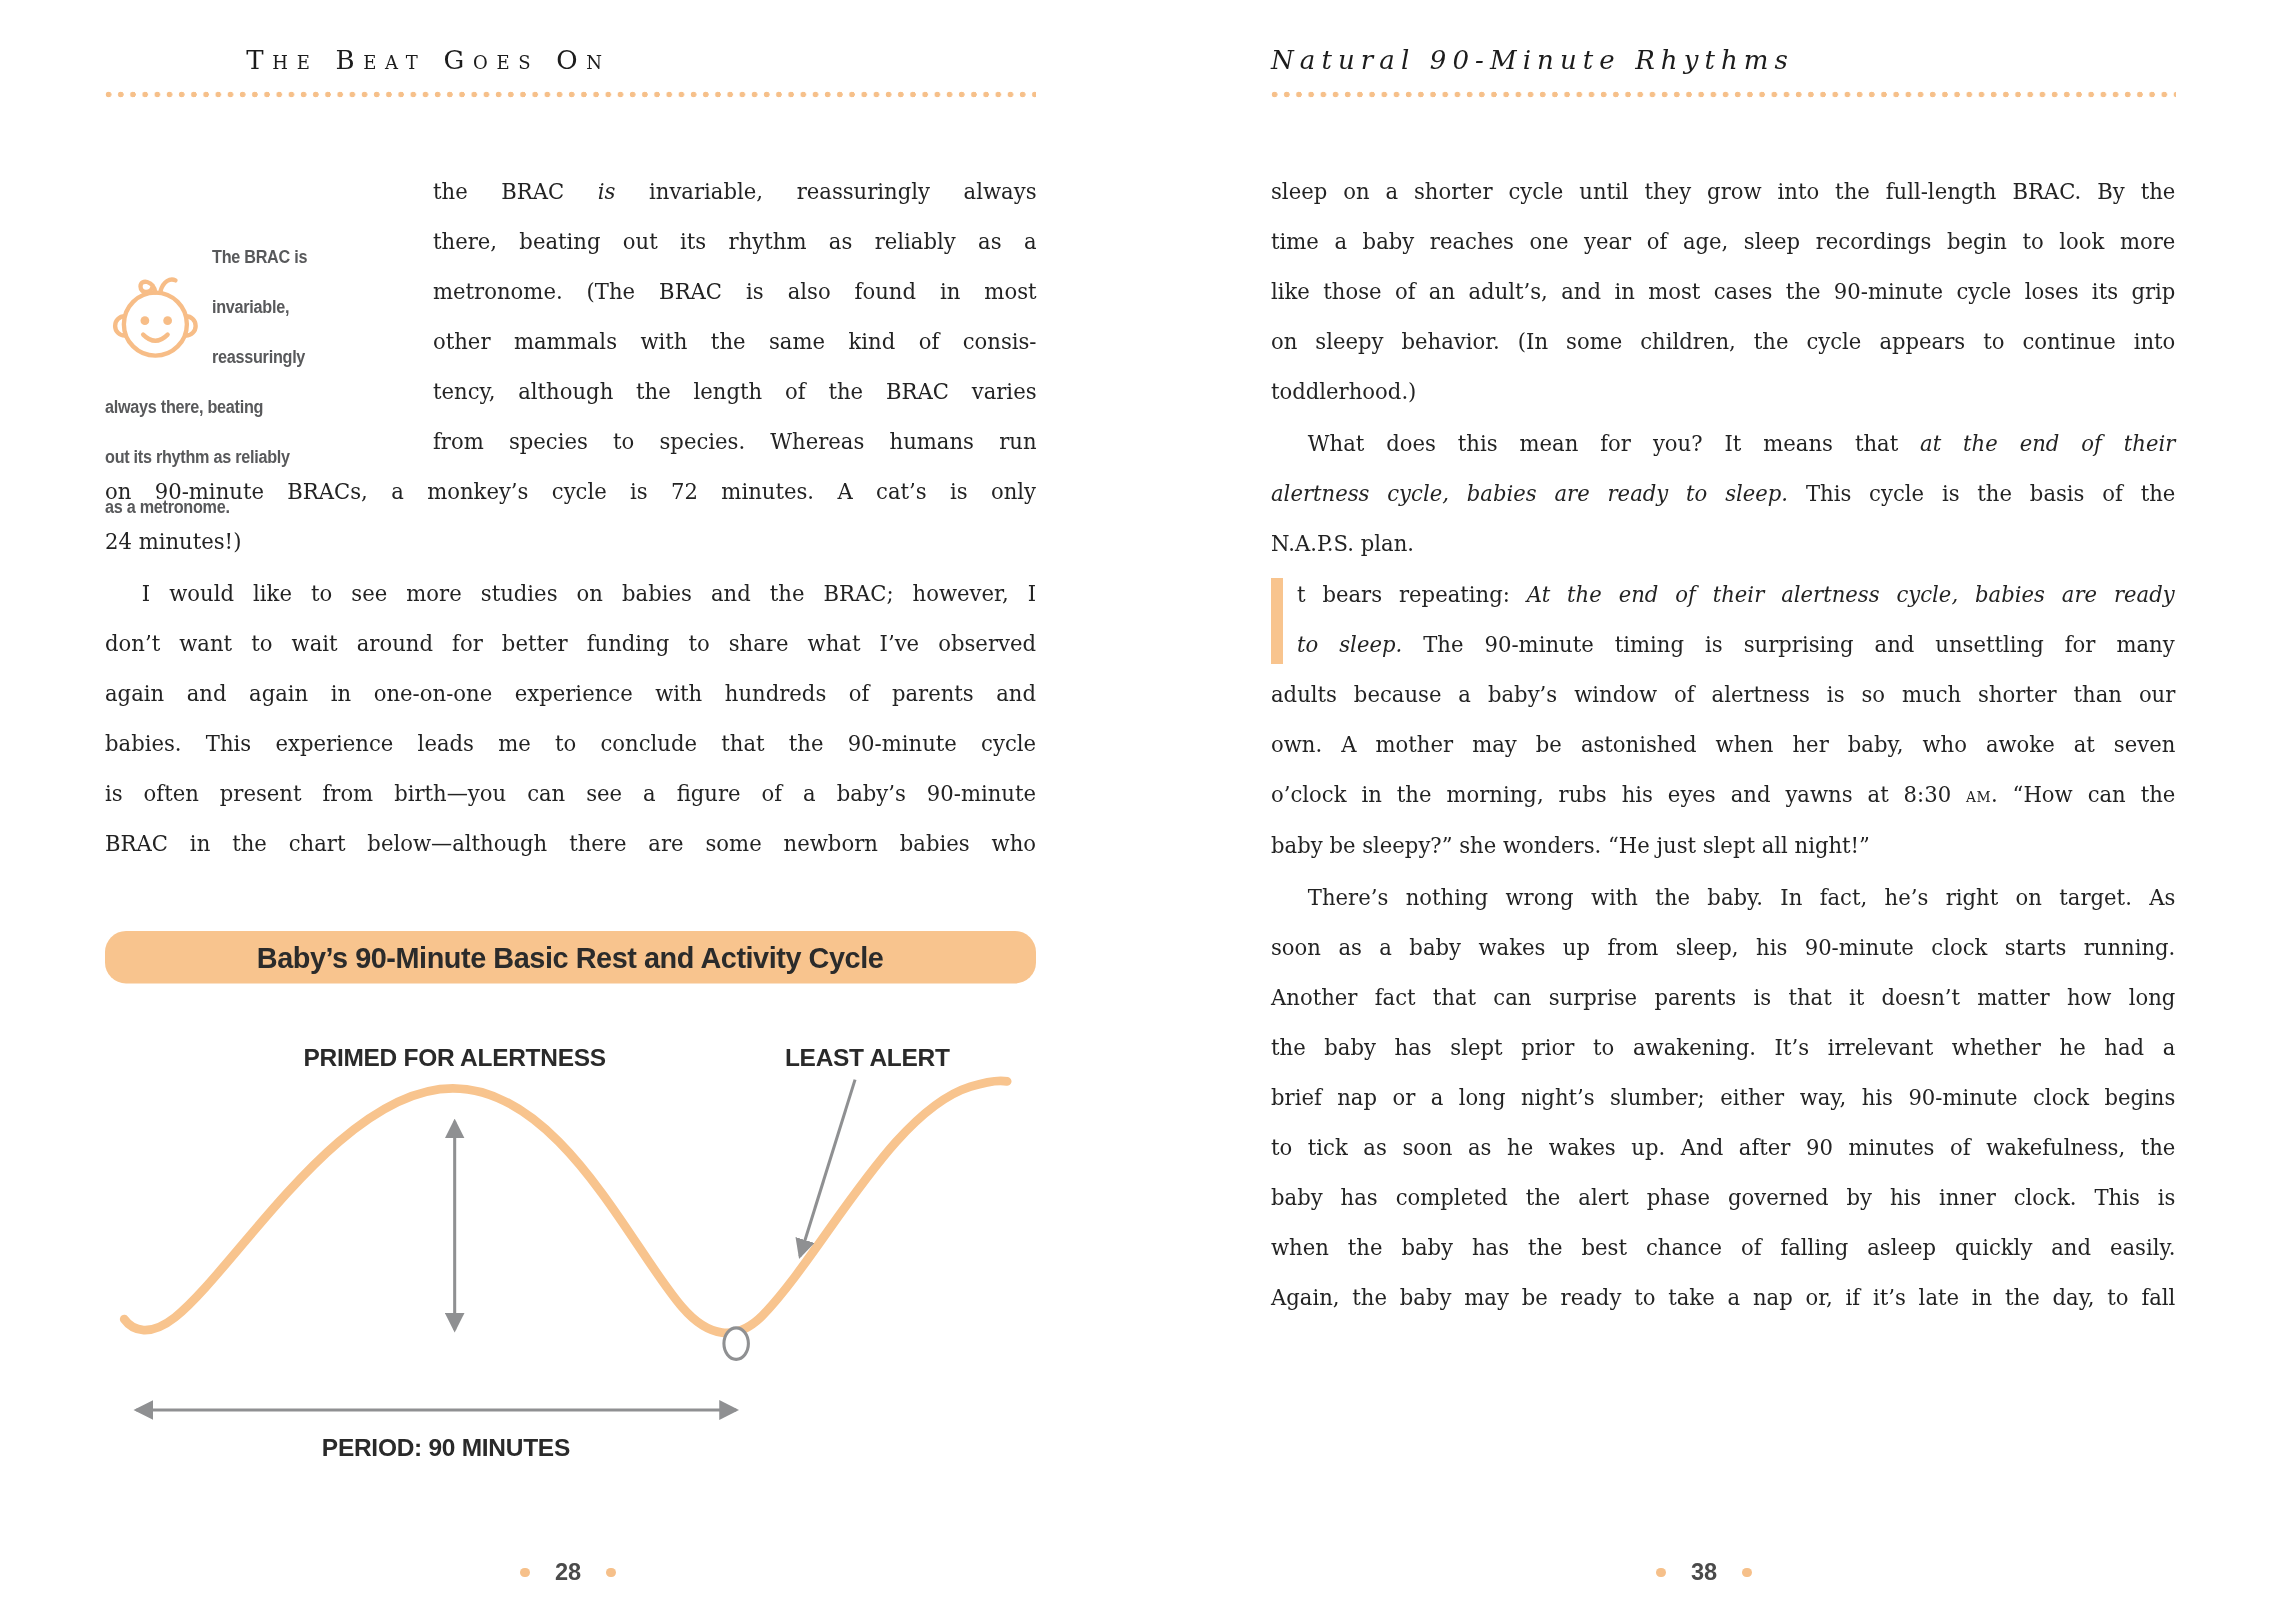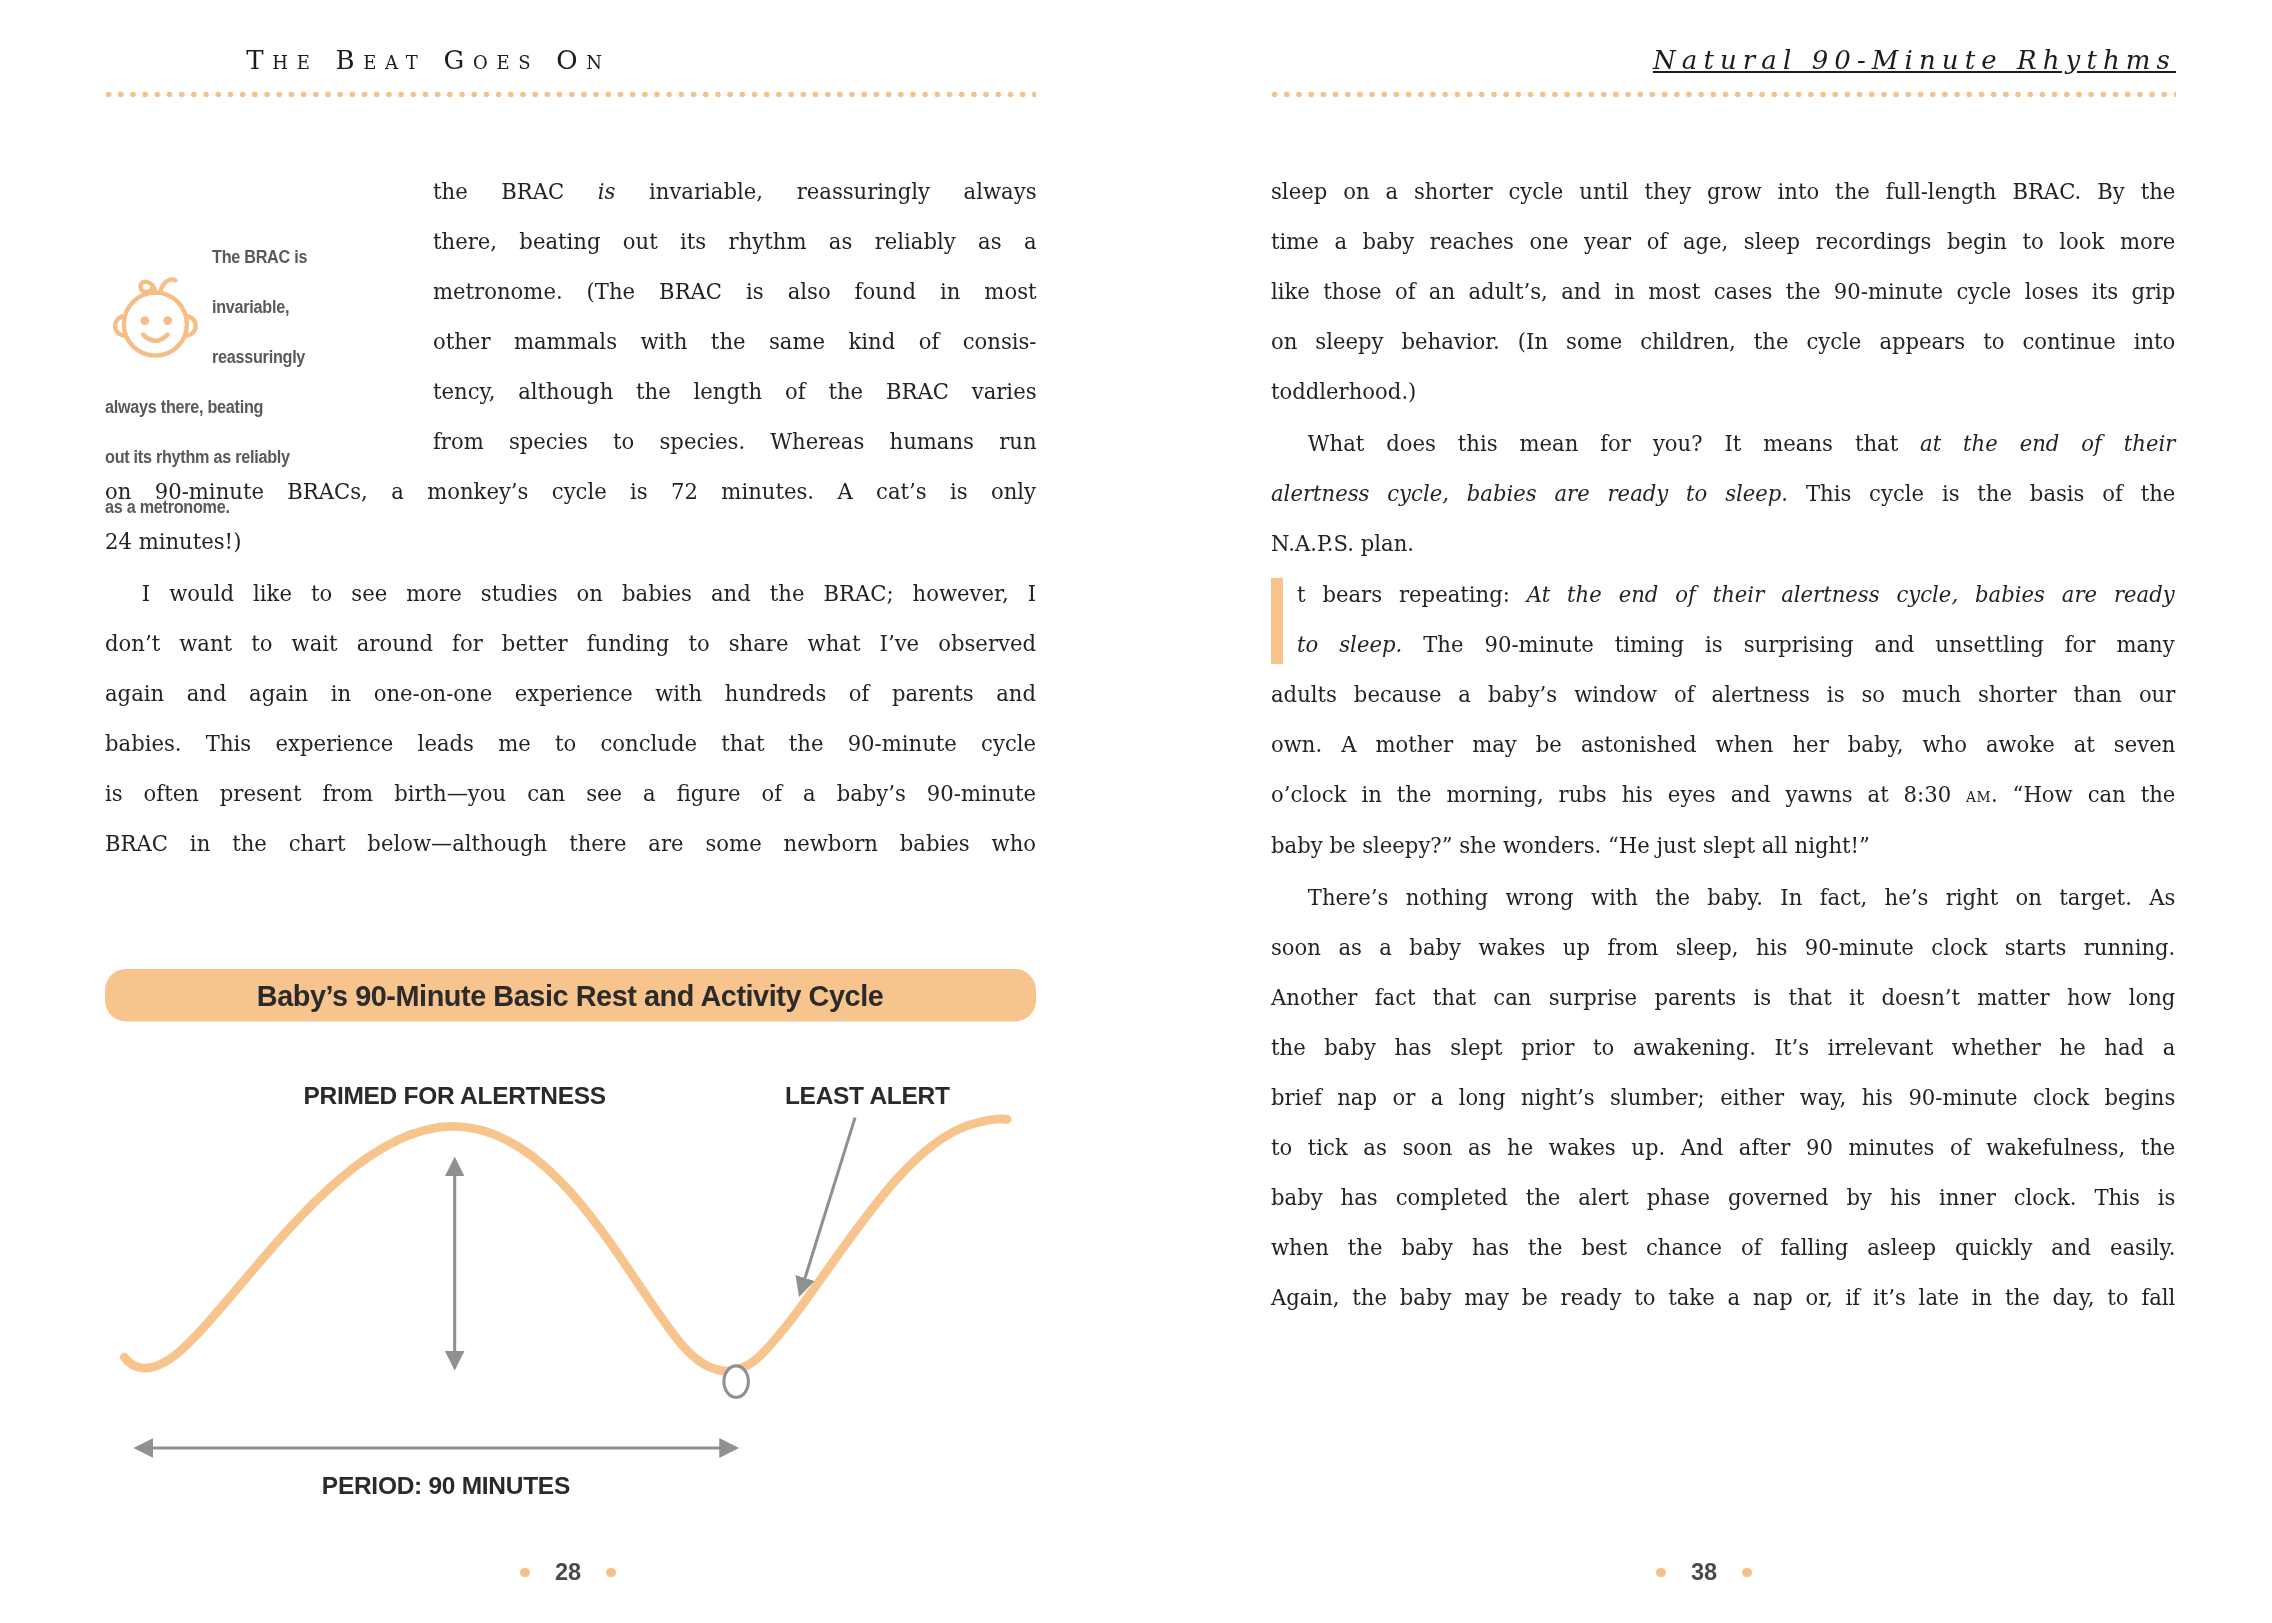--- a/index.html
+++ b/index.html
@@ -17,7 +17,7 @@
   
   .rh{margin-top:44px;font-size:26px;color:#1c1c1c;line-height:33px;}
   .rh-left{font-variant:small-caps;letter-spacing:8.7px;text-align:center;width:647px;}
-  .rh-right{font-style:italic;letter-spacing:6.1px;text-align:right;width:100%;text-decoration:underline;}
+  .rh-right{font-style:italic;letter-spacing:6.1px;text-align:left;width:100%;}
 
   .dotted-rule{
     height:7px;margin-top:14px;

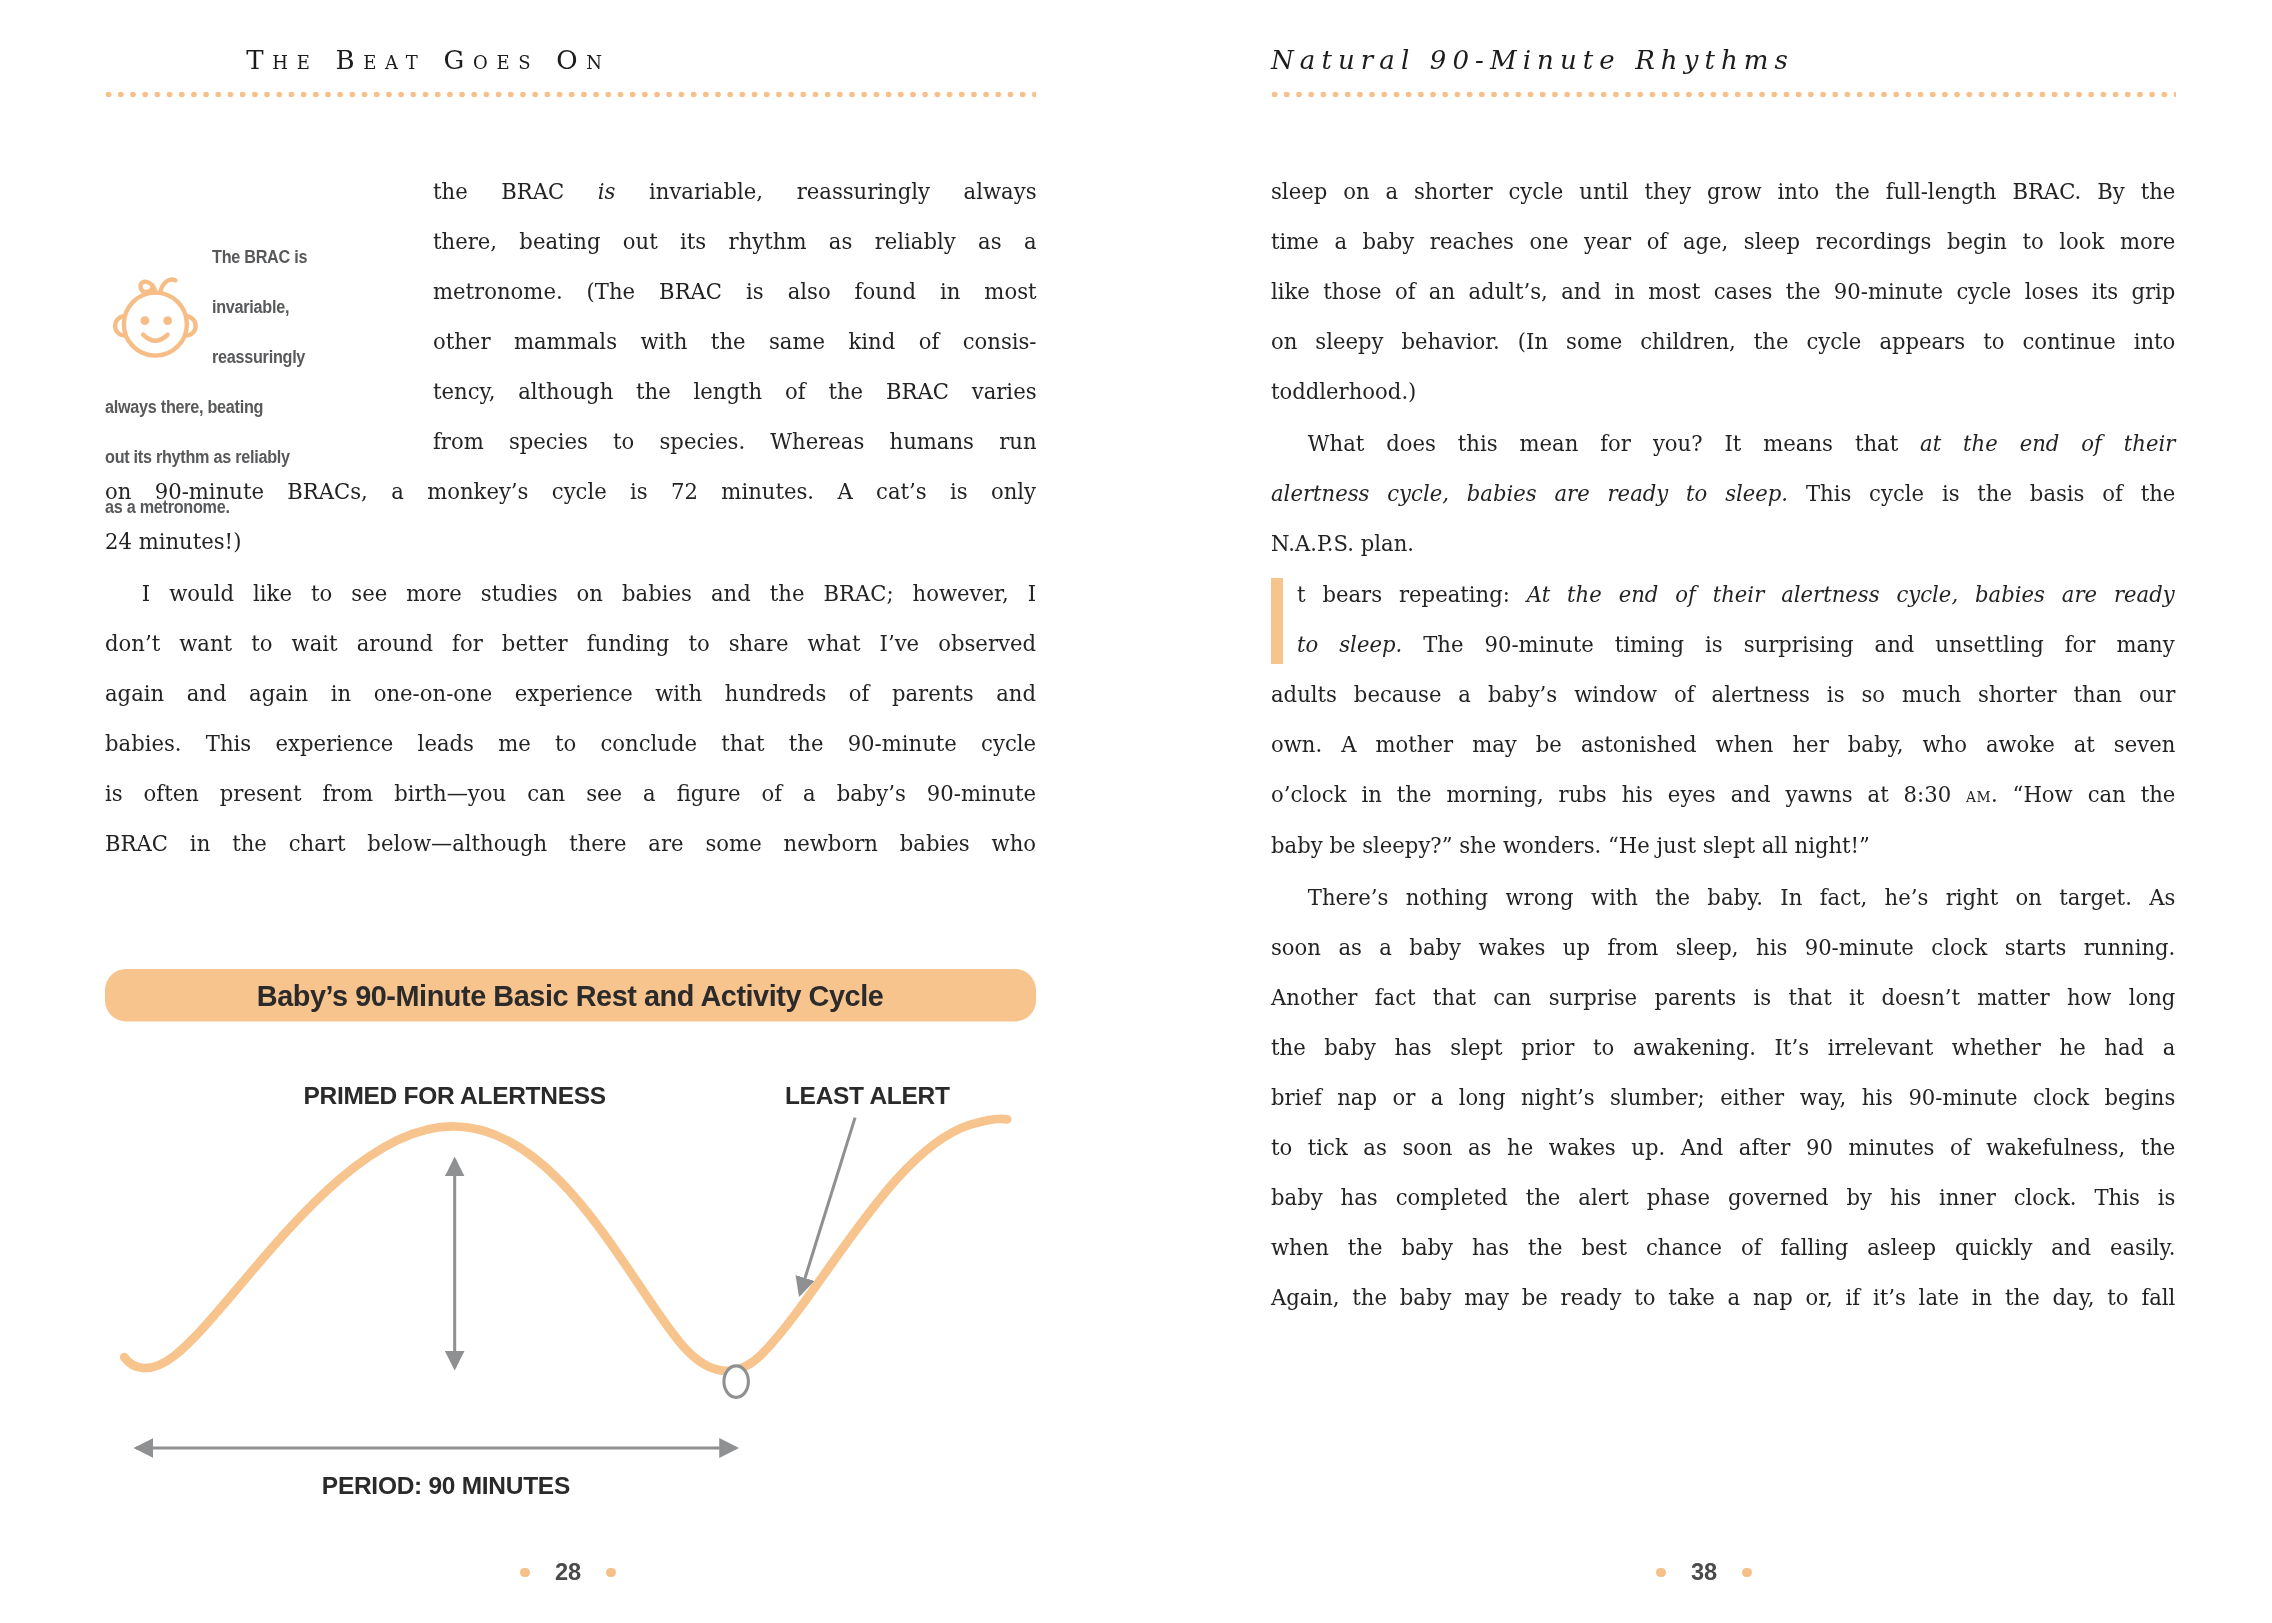--- a/index.html
+++ b/index.html
@@ -56,7 +56,7 @@
   .pq-text .ln:nth-child(-n+3){margin-left:107px;}
 
   
-  .chart{margin:101px 0 0 0;}
+  .chart{margin:63px 0 0 0;}
   .banner-title{font-family:"Liberation Sans",sans-serif;font-weight:bold;font-size:33px;fill:#2b2b2b;text-anchor:middle;letter-spacing:-0.5px;}
   .chart-label{font-family:"Liberation Sans",sans-serif;font-weight:bold;font-size:28px;fill:#2a2a2a;text-anchor:middle;letter-spacing:-0.3px;}
   .wave{fill:none;stroke:#f8c48e;stroke-width:10;stroke-linecap:round;}

